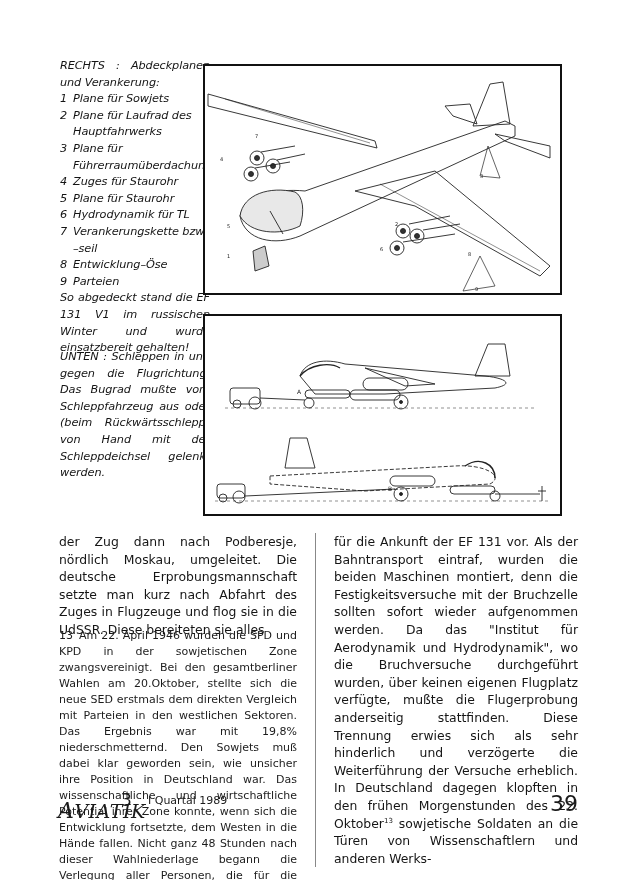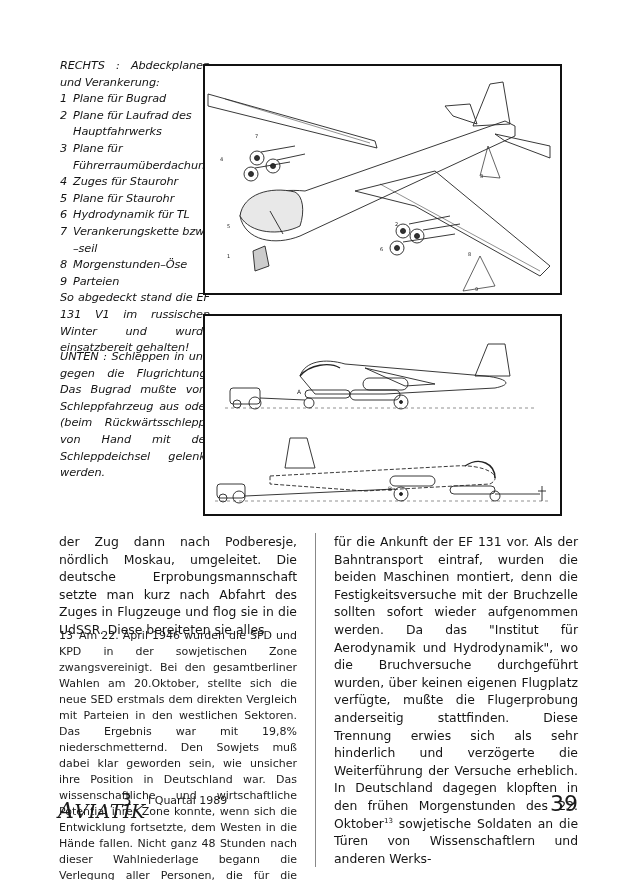--- a/index.html
+++ b/index.html
@@ -62,7 +62,7 @@
   <ol>
     <li>
         <span class="num">1</span>
-        <span class="txt">Plane für Bugrad</span>
+        <span class="txt">Plane für Sowjets</span>
       </li>
     <li>
         <span class="num">2</span>

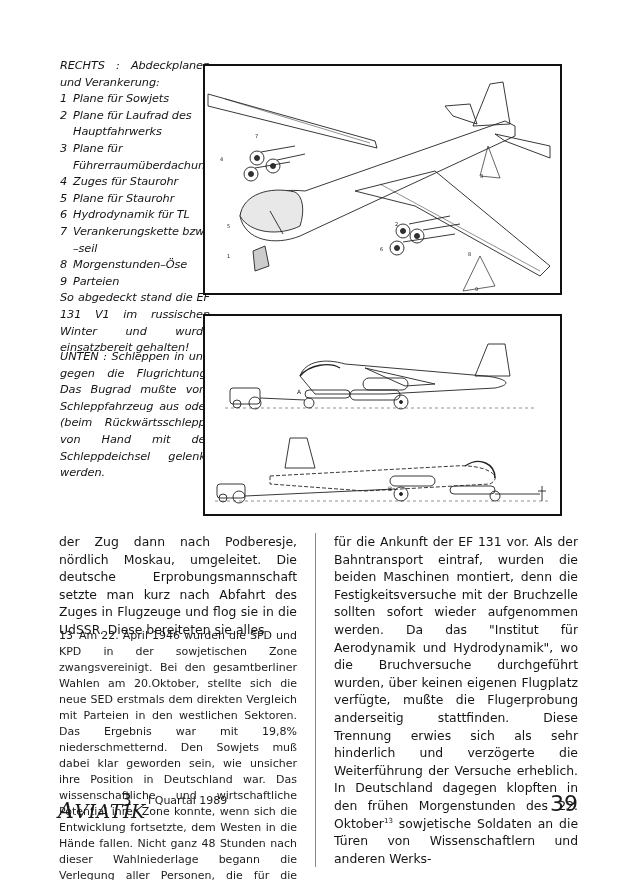--- a/index.html
+++ b/index.html
@@ -90,7 +90,7 @@
       </li>
     <li>
         <span class="num">8</span>
-        <span class="txt">Morgenstunden–Öse</span>
+        <span class="txt">Entwicklung–Öse</span>
       </li>
     <li>
         <span class="num">9</span>

